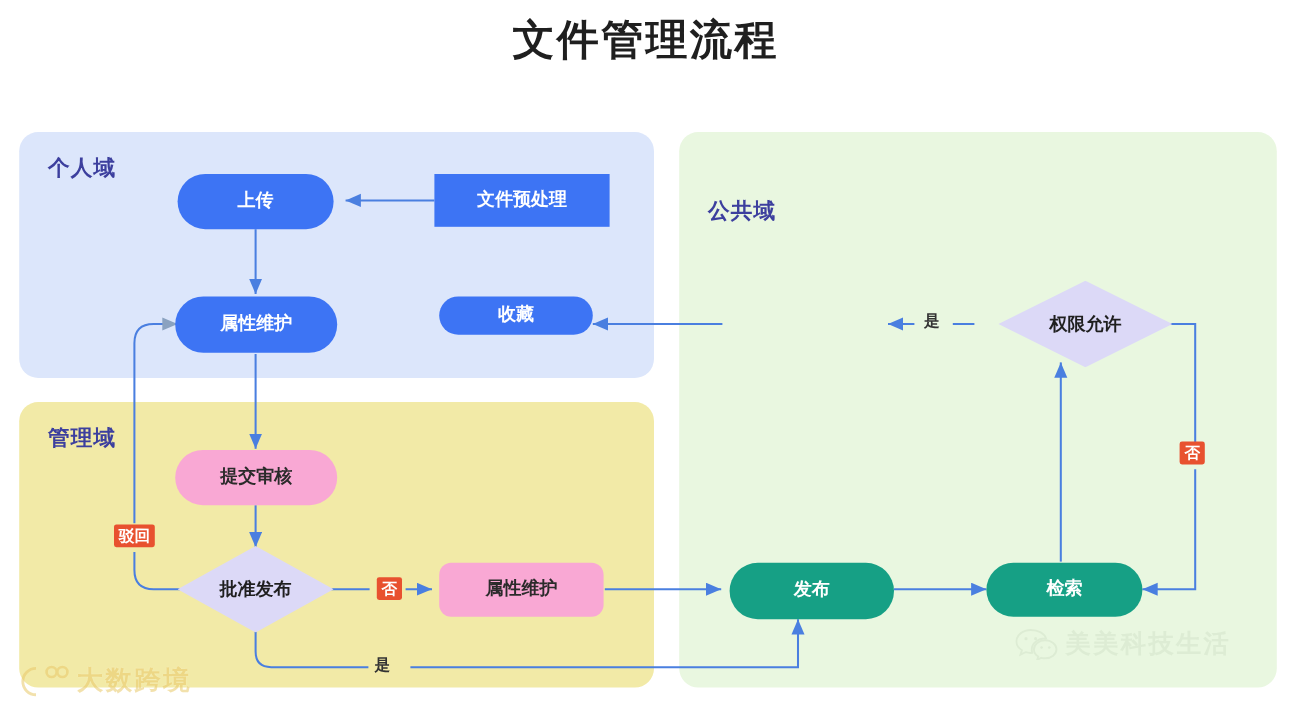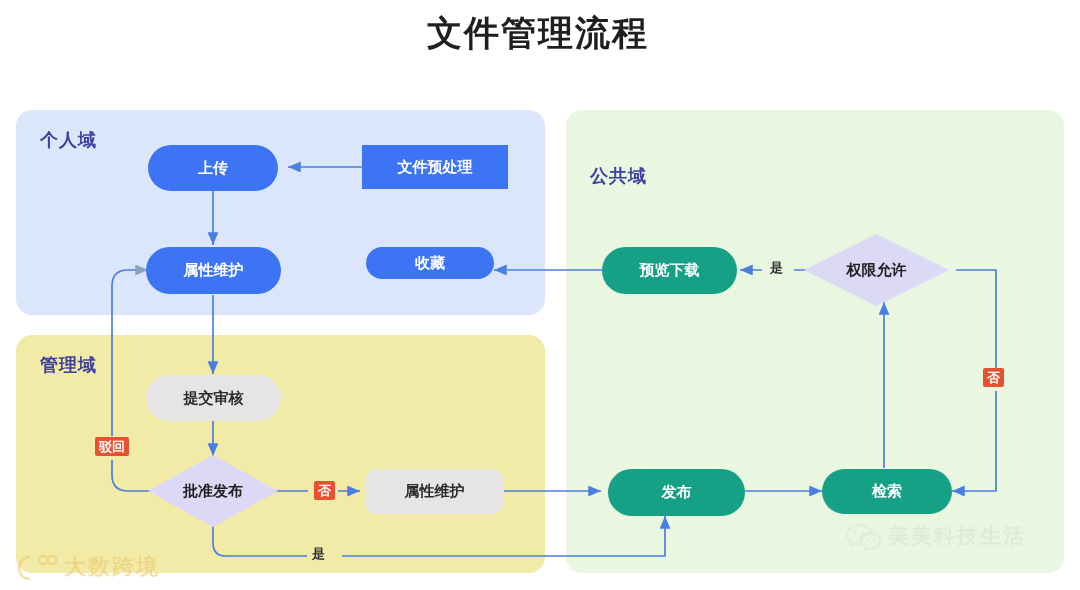--- a/index.html
+++ b/index.html
@@ -170,9 +170,6 @@
     <span>属性维护</span>
   </div>
 
-  <div class="node pill teal" style="left:602px;top:247px;width:135px;height:47px;">
-    <span>预览下载</span>
-  </div>
 
   <div class="diamond" id="dia-permission" style="left:804px;top:234px;width:145px;height:72px;">
     <svg width="145" height="72" viewBox="0 0 145 72">

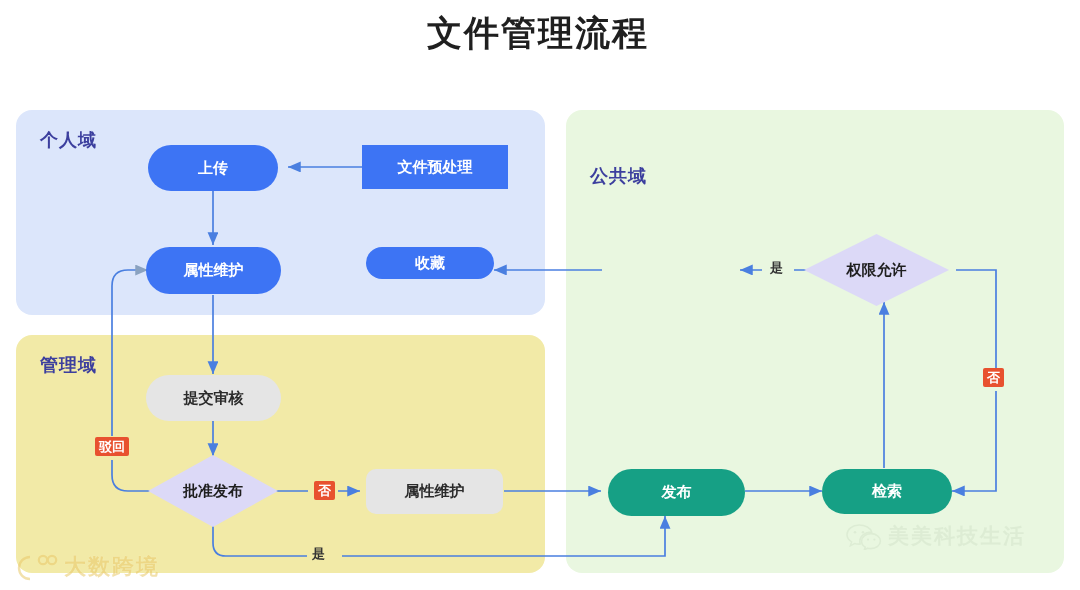--- a/index.html
+++ b/index.html
@@ -171,7 +171,7 @@
   </div>
 
 
-  <div class="diamond" id="dia-permission" style="left:804px;top:234px;width:145px;height:72px;">
+  <div class="diamond" id="dia-permission" style="left:832px;top:234px;width:145px;height:72px;">
     <svg width="145" height="72" viewBox="0 0 145 72">
       <polygon points="72.5,0 145,36 72.5,72 0,36" fill="#dcd9f7"></polygon>
     </svg>

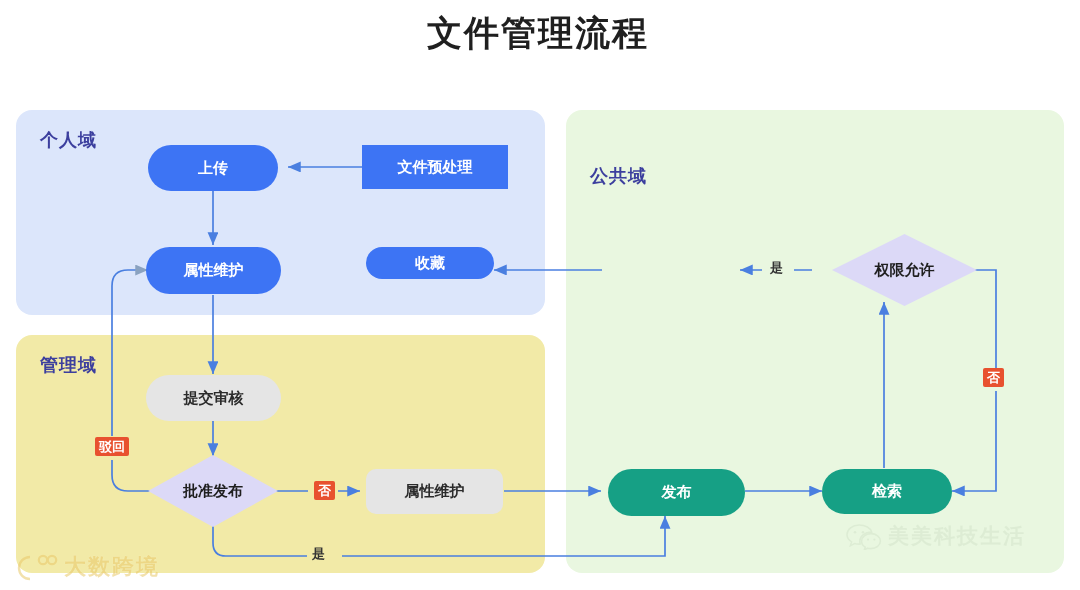--- a/index.html
+++ b/index.html
@@ -49,7 +49,7 @@
   .node.rrect{border-radius:10px;}
   .node.rect{border-radius:0;}
   .node.blue{background:#3d74f4;color:#ffffff;}
-  .node.amber{background:#e5e5e5;color:#2b2b2b;}
+  .node.amber{background:#f9a8d4;color:#2b2b2b;}
   .node.teal{background:#16a085;color:#ffffff;}
 
   

